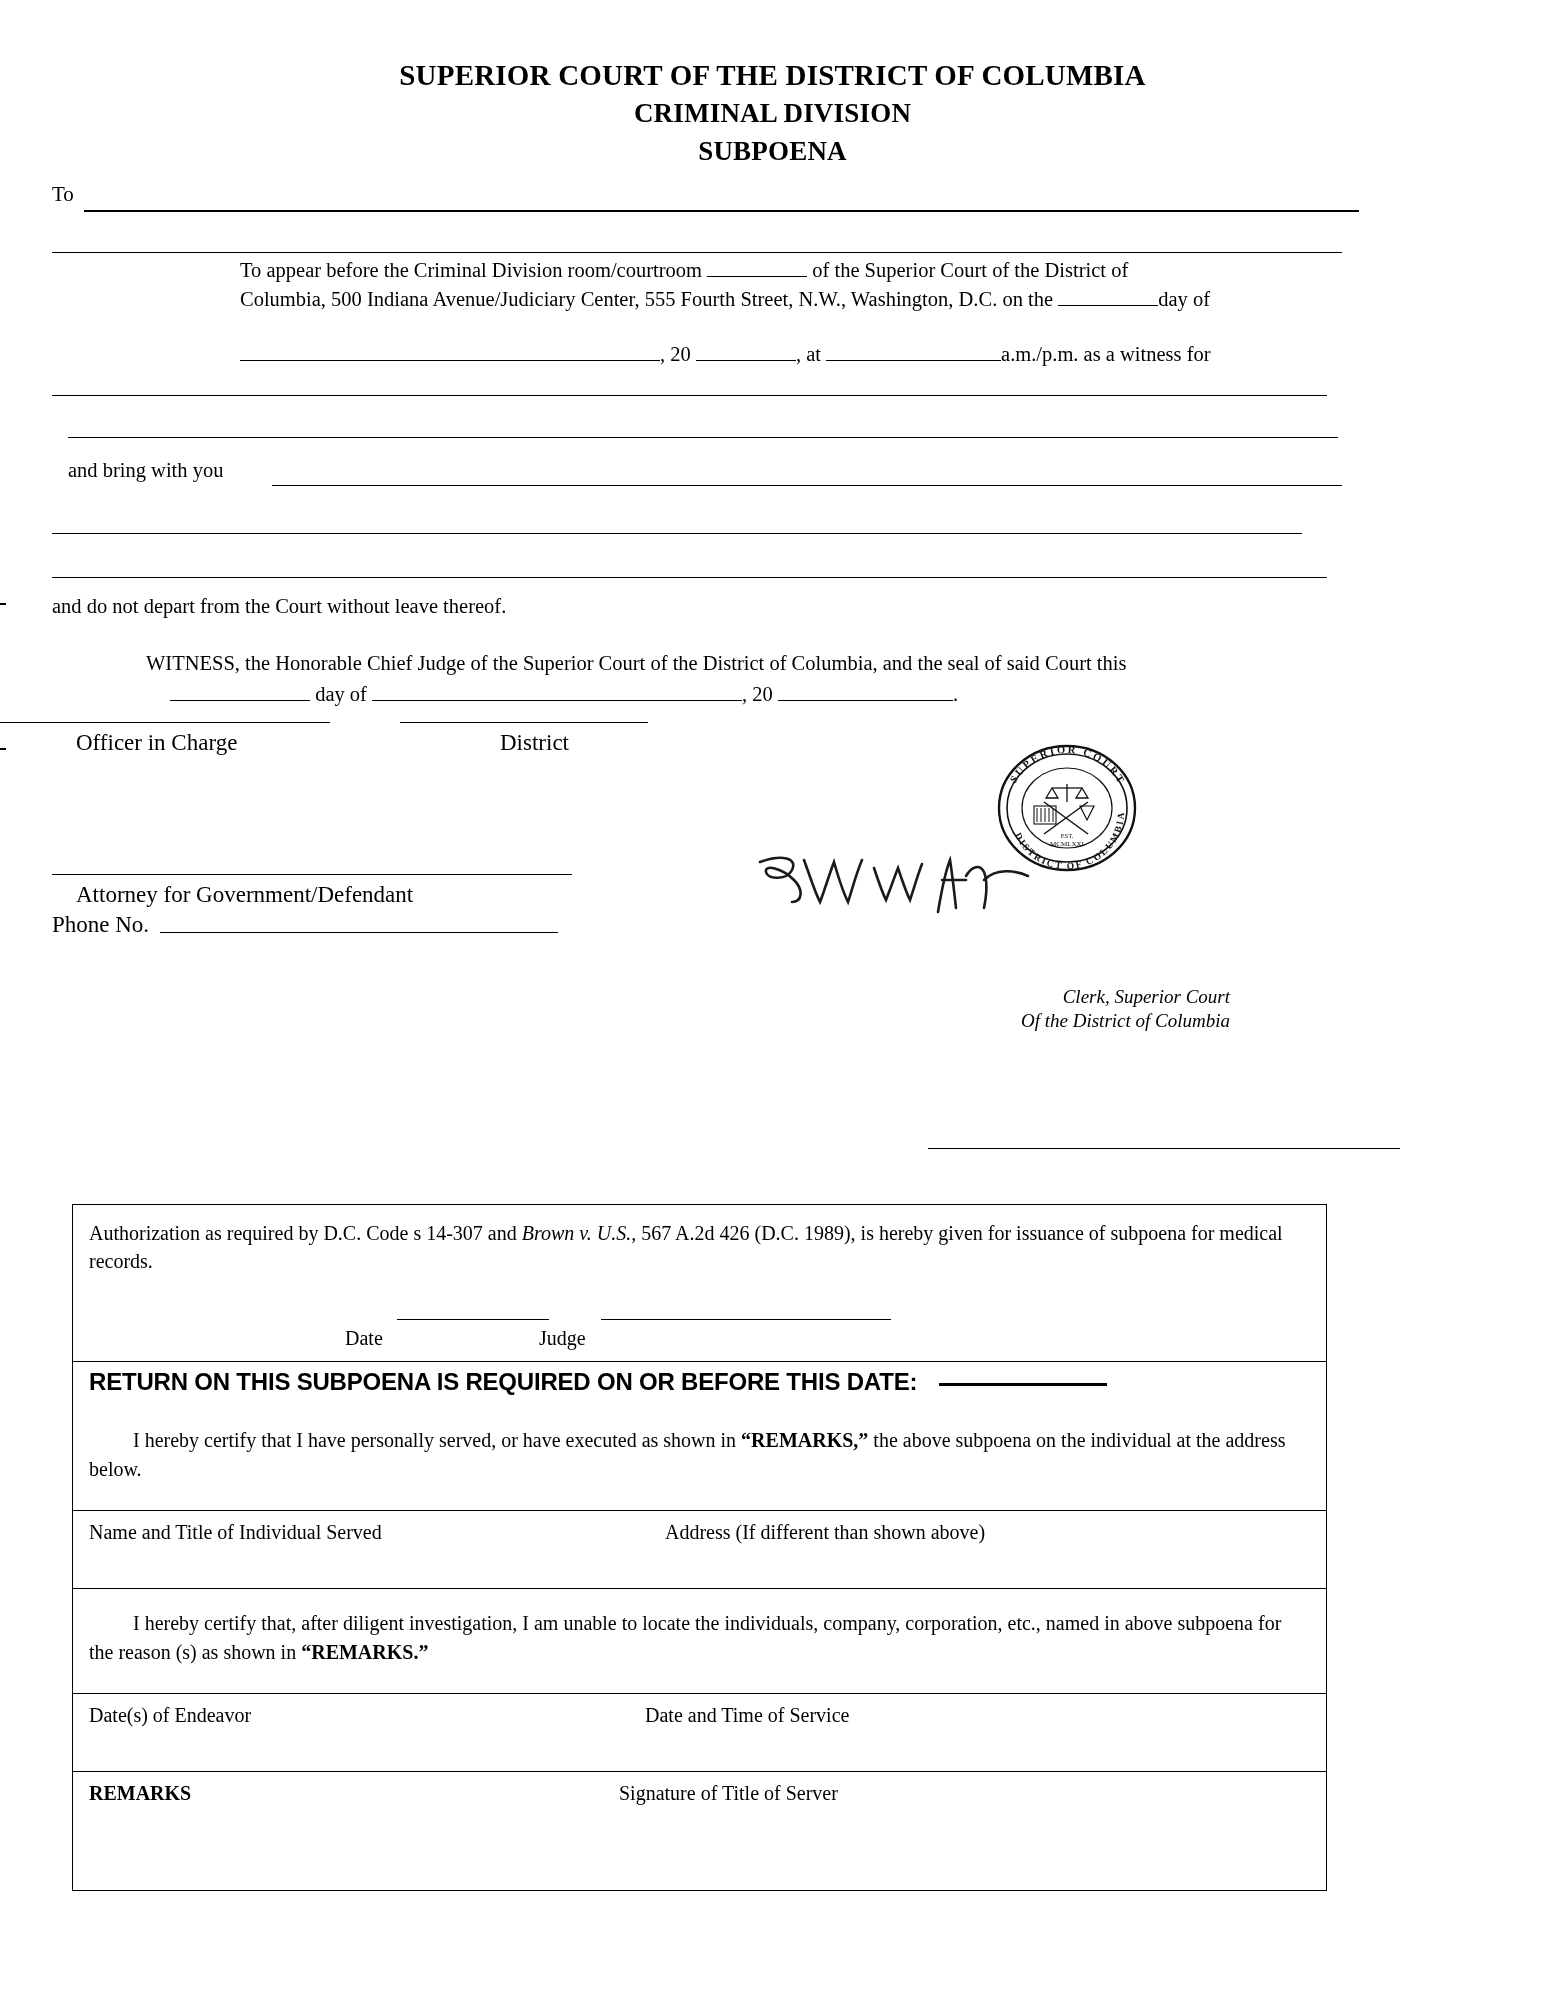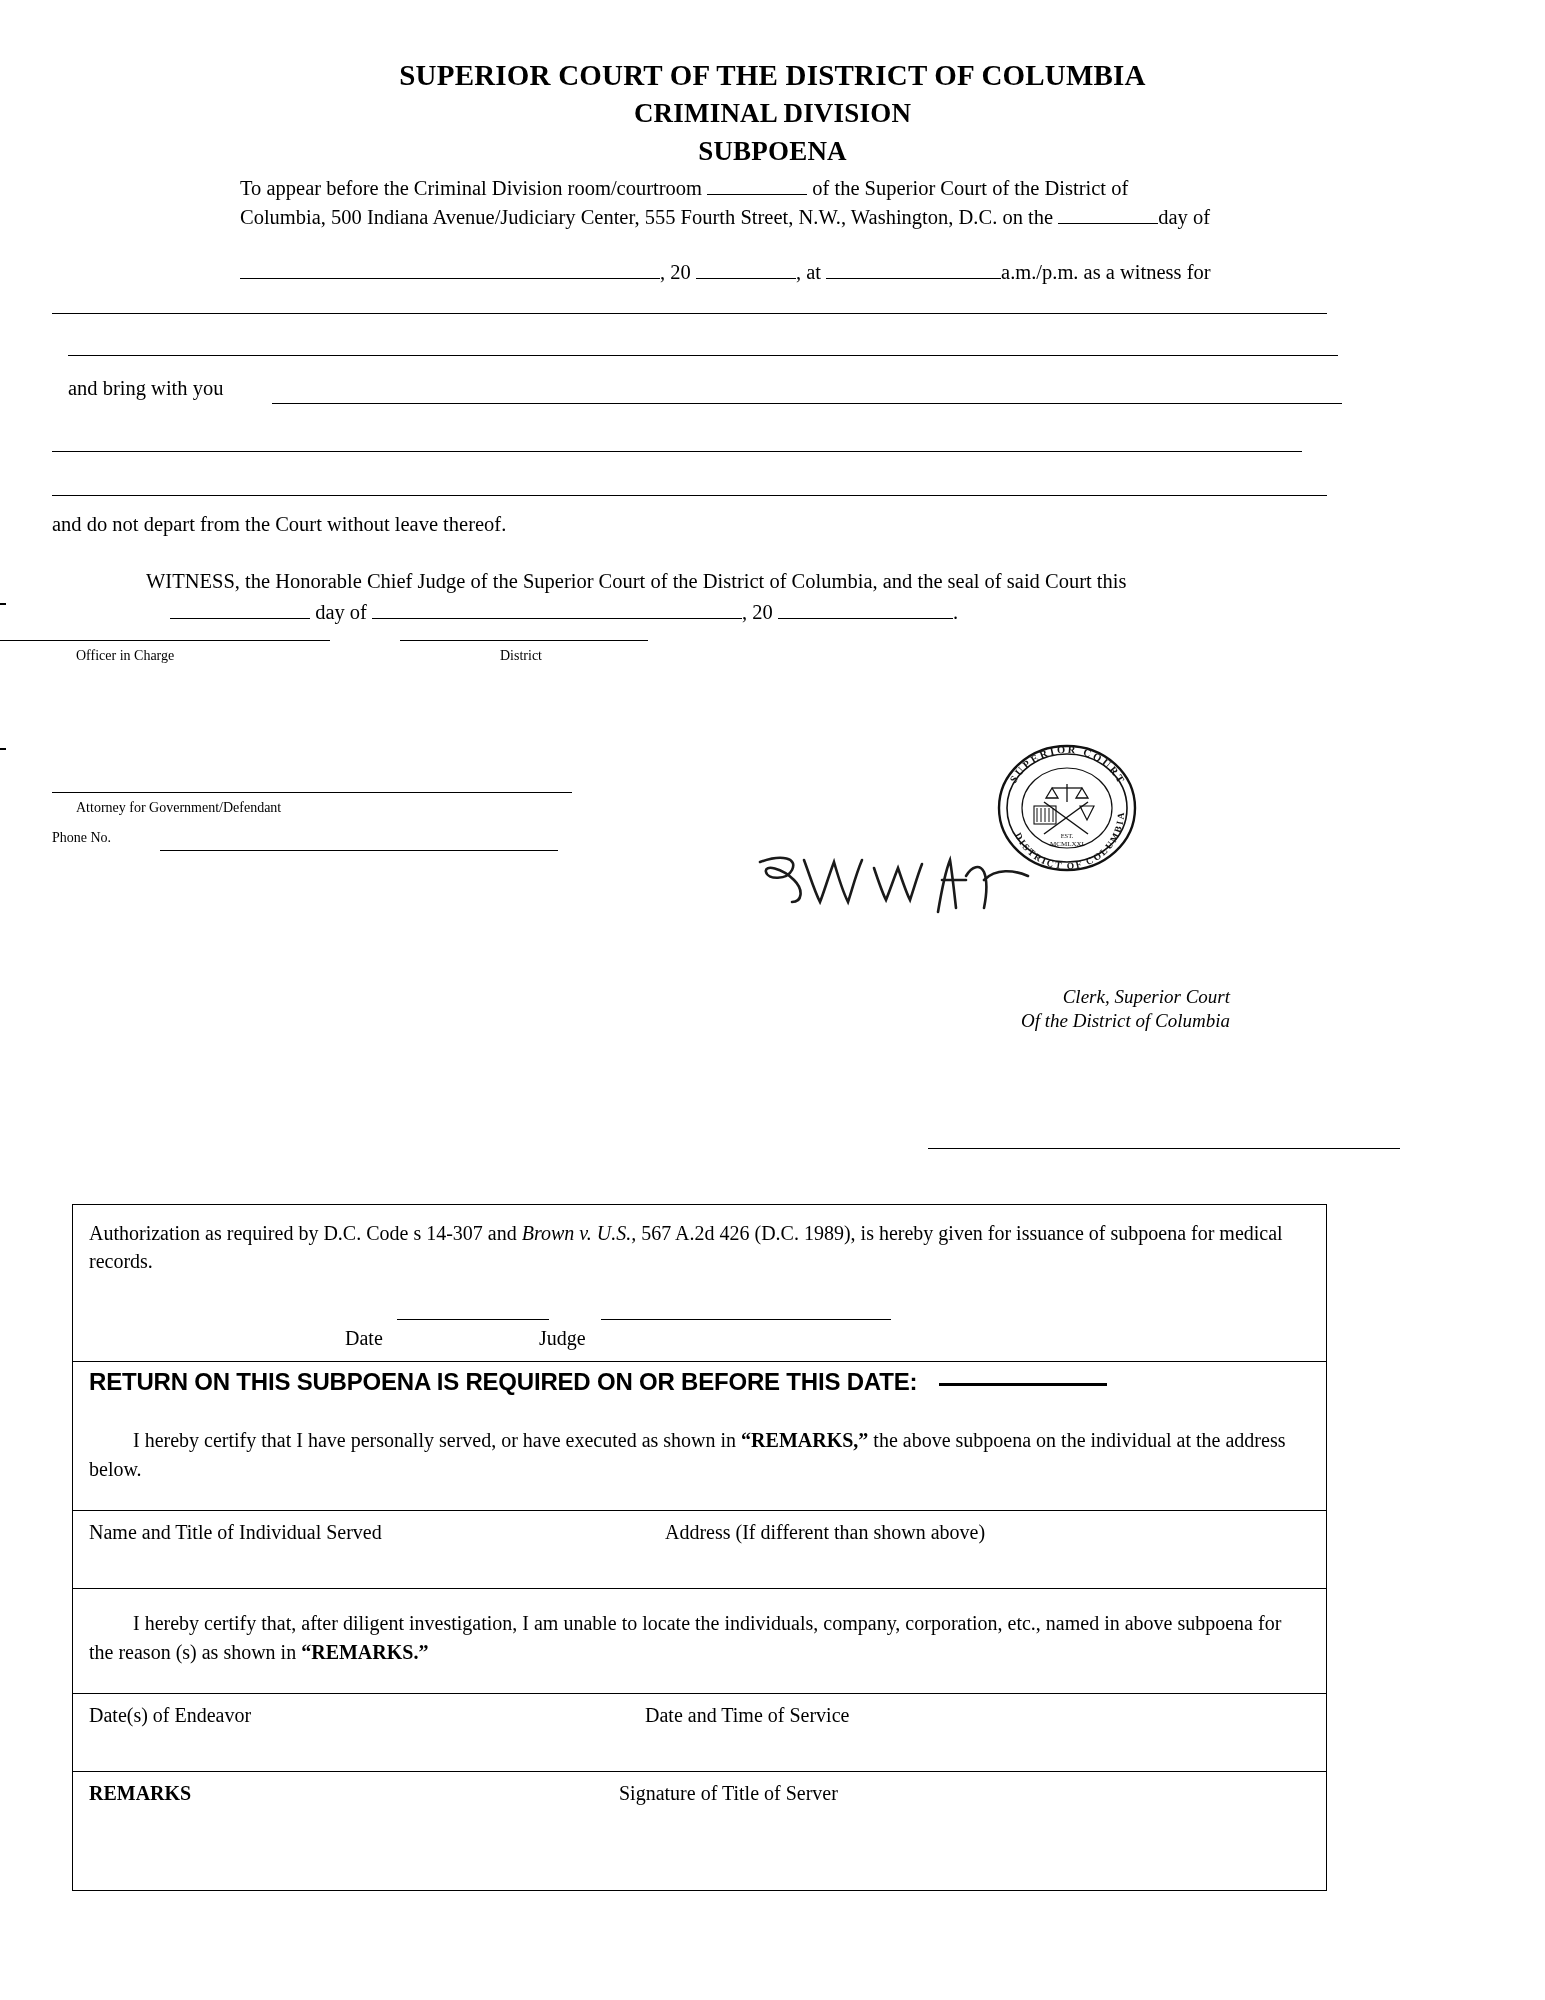--- a/index.html
+++ b/index.html
@@ -152,6 +152,11 @@
   </div>
 
 
+  <div class="to-wrap">
+    <div class="to-label">To</div>
+    <div class="to-rule"></div>
+    <div class="to-rule2"></div>
+  </div>
 
 
   <div class="body-para">

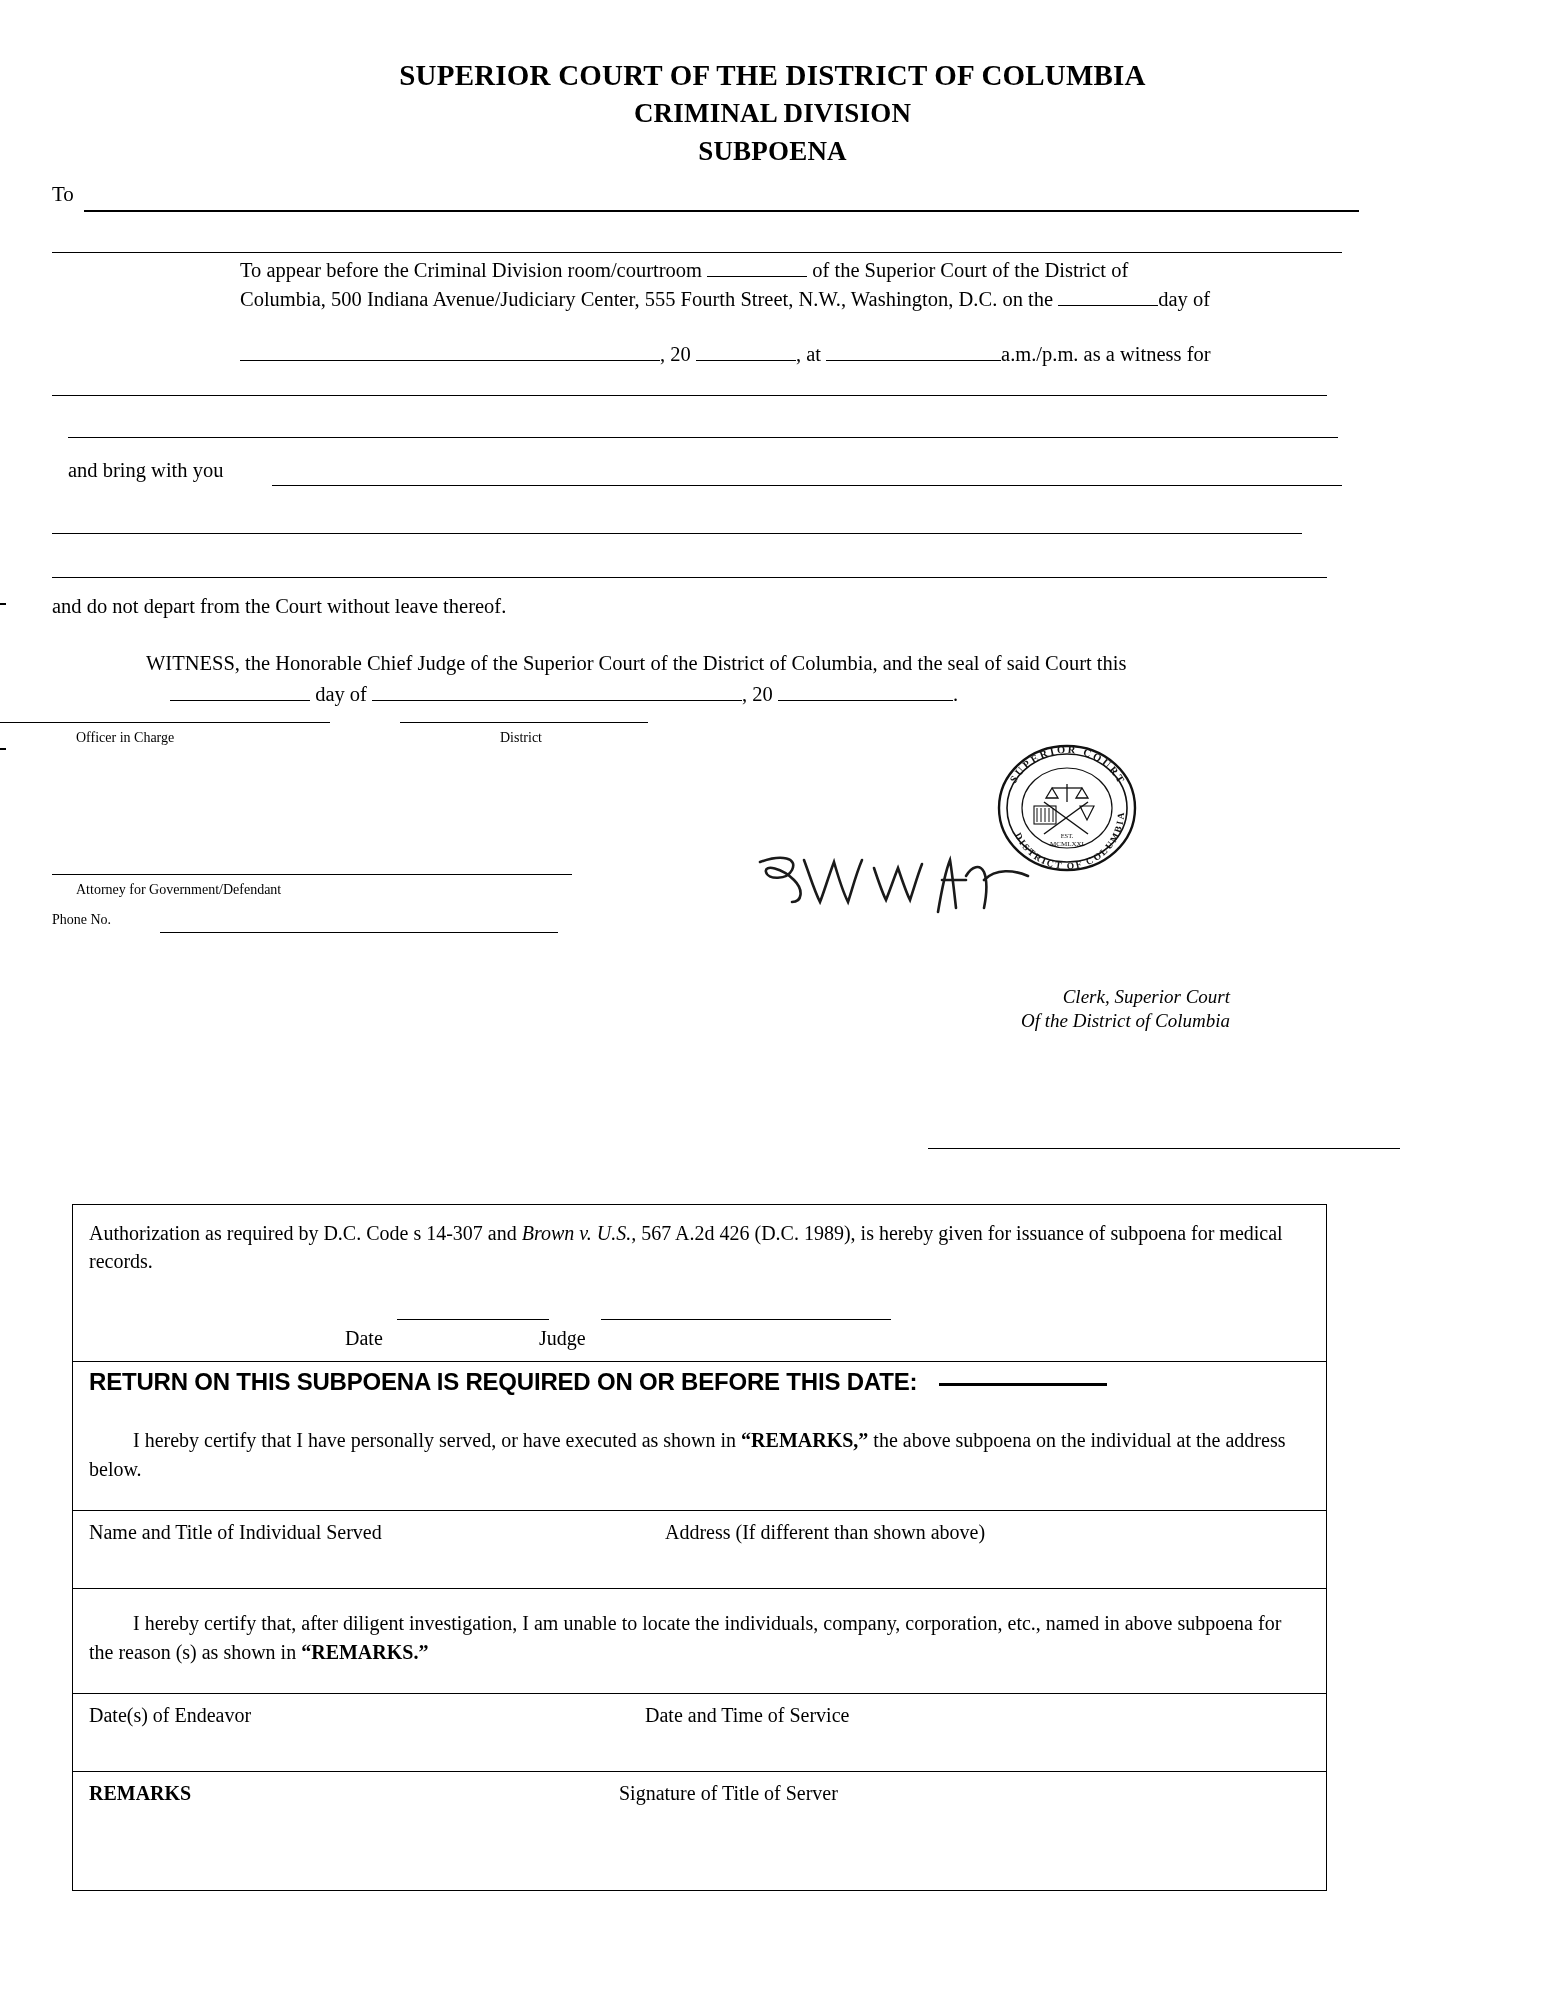--- a/index.html
+++ b/index.html
@@ -92,7 +92,7 @@
   
   .sigrow { position: relative; height: 0; }
   .sig-rule { position: absolute; border-bottom: 1.6px solid #000; }
-  .sig-label { position: absolute; font-size: 14px; }
+  .sig-label { position: absolute; font-size: 23px; }
 
   .clerk-line { position: absolute; font-style: italic; font-size: 19px; line-height: 24px; text-align: right; }
 

